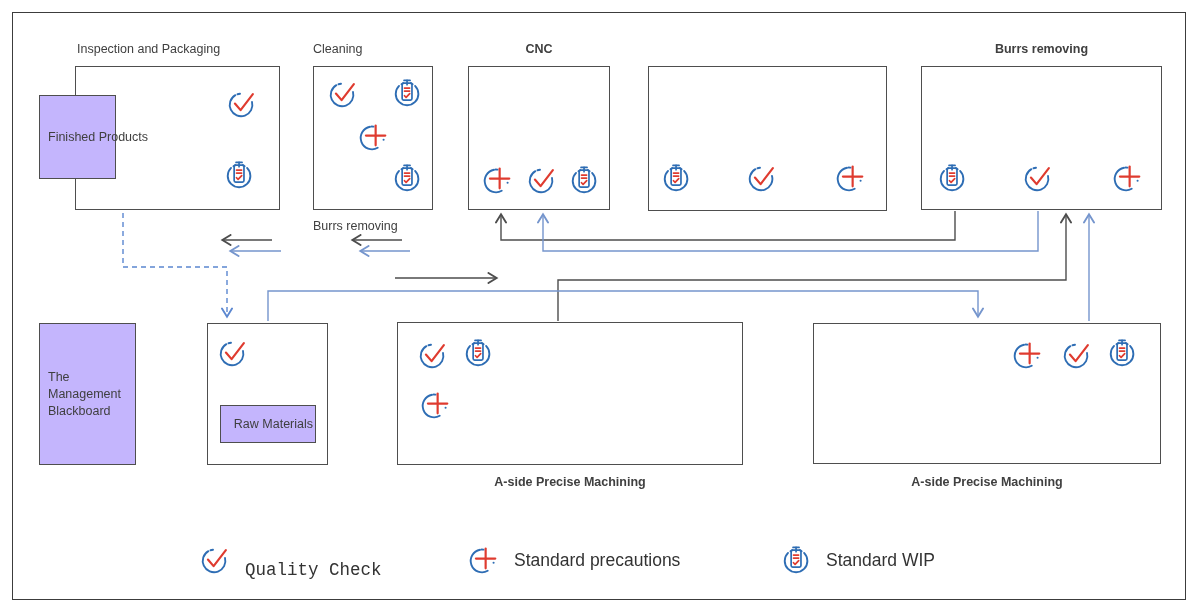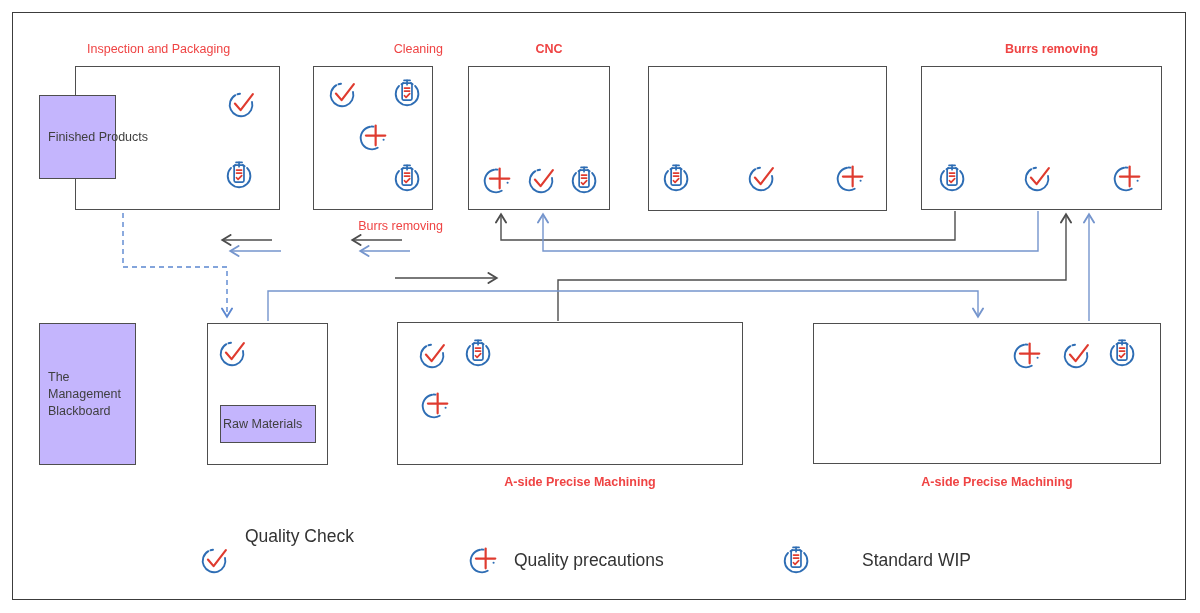--- a/index.html
+++ b/index.html
@@ -22,8 +22,8 @@
   }
   .node.centered{justify-content:flex-start;text-align:center;align-items:center;padding:2px;}
   .label{
-    position:absolute;font-size:12.5px;line-height:14px;color:#ef4444;
-    z-index:5;white-space:nowrap;margin-left:10px;
+    position:absolute;font-size:12.5px;line-height:14px;color:#404040;
+    z-index:5;white-space:nowrap;
   }
   .label.center{text-align:center;font-weight:bold;}
   .label.right{text-align:right;}

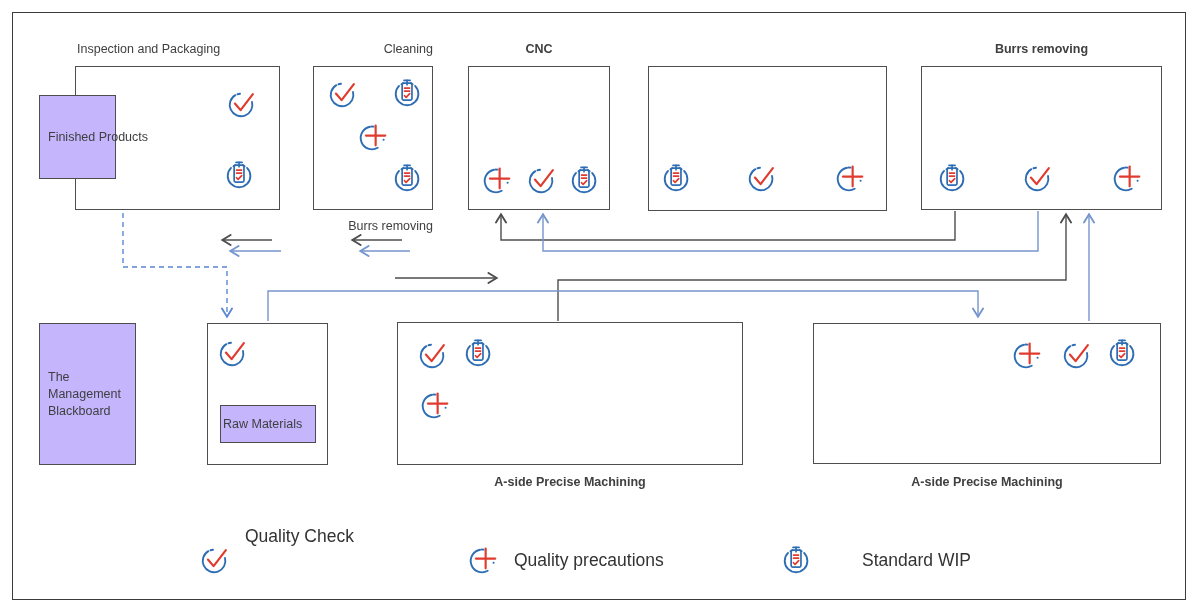--- a/index.html
+++ b/index.html
@@ -26,7 +26,7 @@
     z-index:5;white-space:nowrap;
   }
   .label.center{text-align:center;font-weight:bold;}
-  .label.right{text-align:right;}
+  .label.right{}
   #connector-layer{position:absolute;left:0;top:0;width:1200px;height:613px;z-index:2;}
   #icon-layer .dicon{position:absolute;width:34px;height:34px;z-index:4;}
   .legend-label{

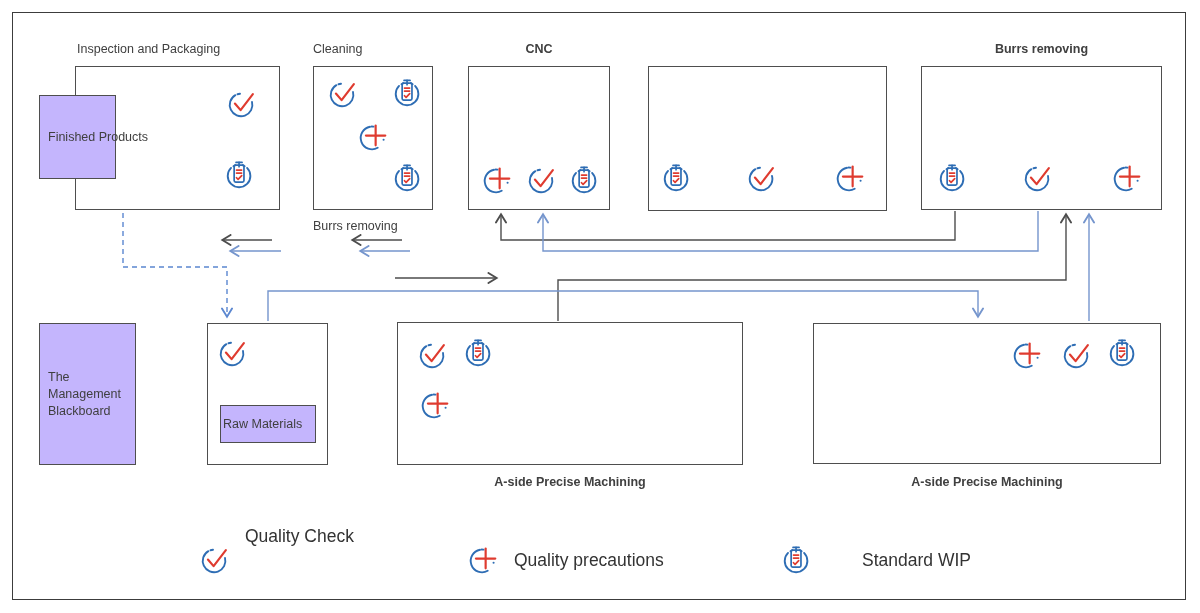--- a/index.html
+++ b/index.html
@@ -20,7 +20,7 @@
     box-sizing:border-box;z-index:3;font-size:12.5px;line-height:17px;
     padding:6px 8px;display:flex;align-items:center;
   }
-  .node.centered{justify-content:flex-start;text-align:center;align-items:center;padding:2px;}
+  .node.centered{justify-content:flex-end;text-align:center;align-items:center;padding:2px;}
   .label{
     position:absolute;font-size:12.5px;line-height:14px;color:#404040;
     z-index:5;white-space:nowrap;

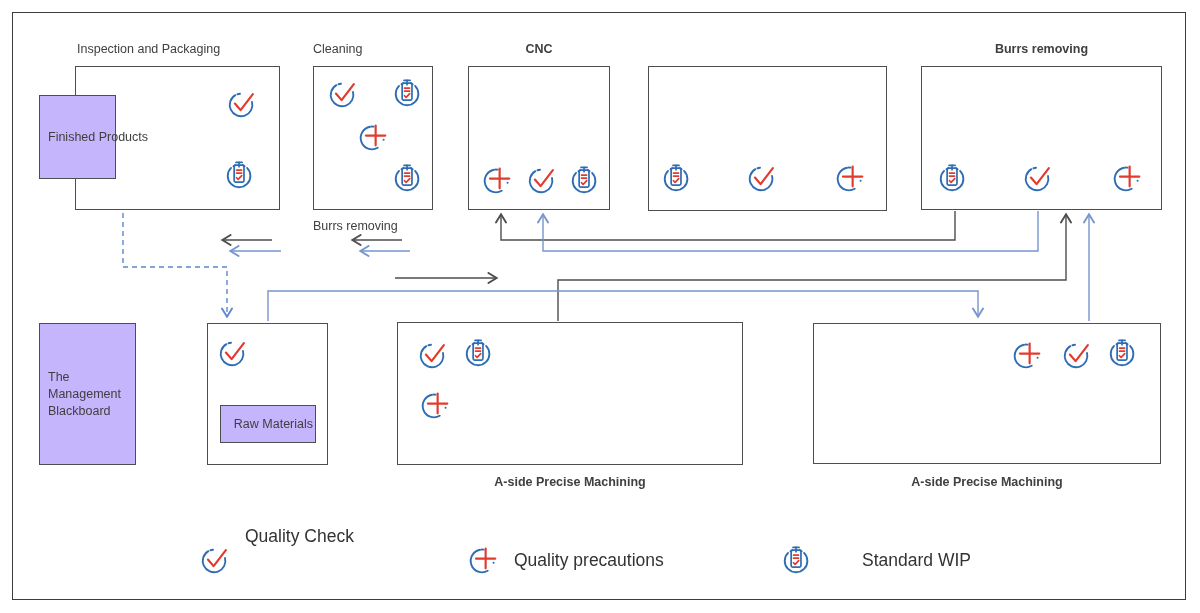--- a/index.html
+++ b/index.html
@@ -312,7 +312,7 @@
     </svg></div>
     </div>
 
-  <div class="legend-label" style="left:245px;top:526px;">Quality Check</div>
+  <div class="legend-label" style="left:245px;top:560px;font-family:Liberation Mono, monospace;">Quality Check</div>
   <div class="legend-label" style="left:514px;top:550px;">Quality precautions</div>
   <div class="legend-label" style="left:826px;top:550px;margin-left:36px;">Standard WIP</div>
 </div>

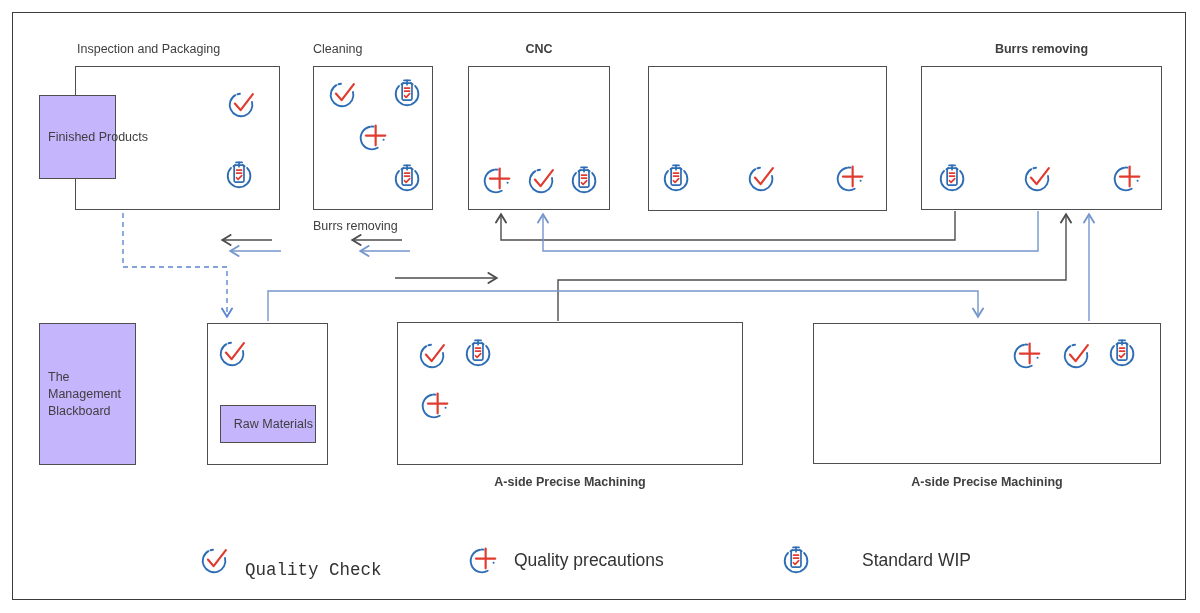--- a/index.html
+++ b/index.html
@@ -313,7 +313,7 @@
     </div>
 
   <div class="legend-label" style="left:245px;top:560px;font-family:Liberation Mono, monospace;">Quality Check</div>
-  <div class="legend-label" style="left:514px;top:550px;">Quality precautions</div>
+  <div class="legend-label" style="left:514px;top:550px;">Standard precautions</div>
   <div class="legend-label" style="left:826px;top:550px;margin-left:36px;">Standard WIP</div>
 </div>
 

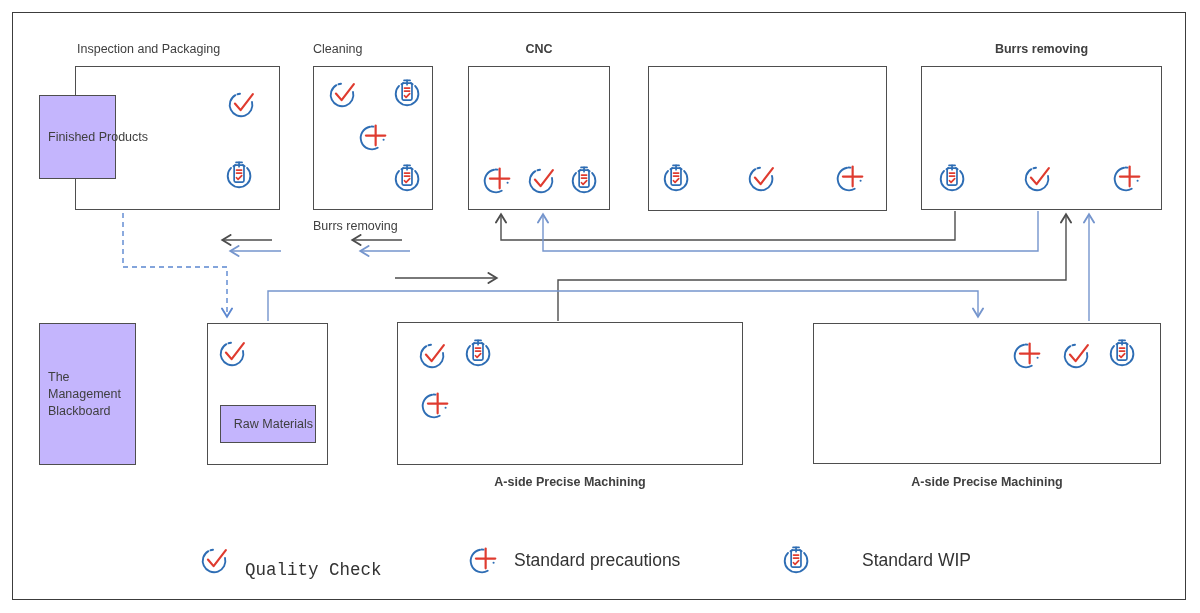--- a/index.html
+++ b/index.html
@@ -314,7 +314,7 @@
 
   <div class="legend-label" style="left:245px;top:560px;font-family:Liberation Mono, monospace;">Quality Check</div>
   <div class="legend-label" style="left:514px;top:550px;">Standard precautions</div>
-  <div class="legend-label" style="left:826px;top:550px;margin-left:36px;">Standard WIP</div>
+  <div class="legend-label" style="left:826px;top:550px;">Standard WIP</div>
 </div>
 
 </body></html>

